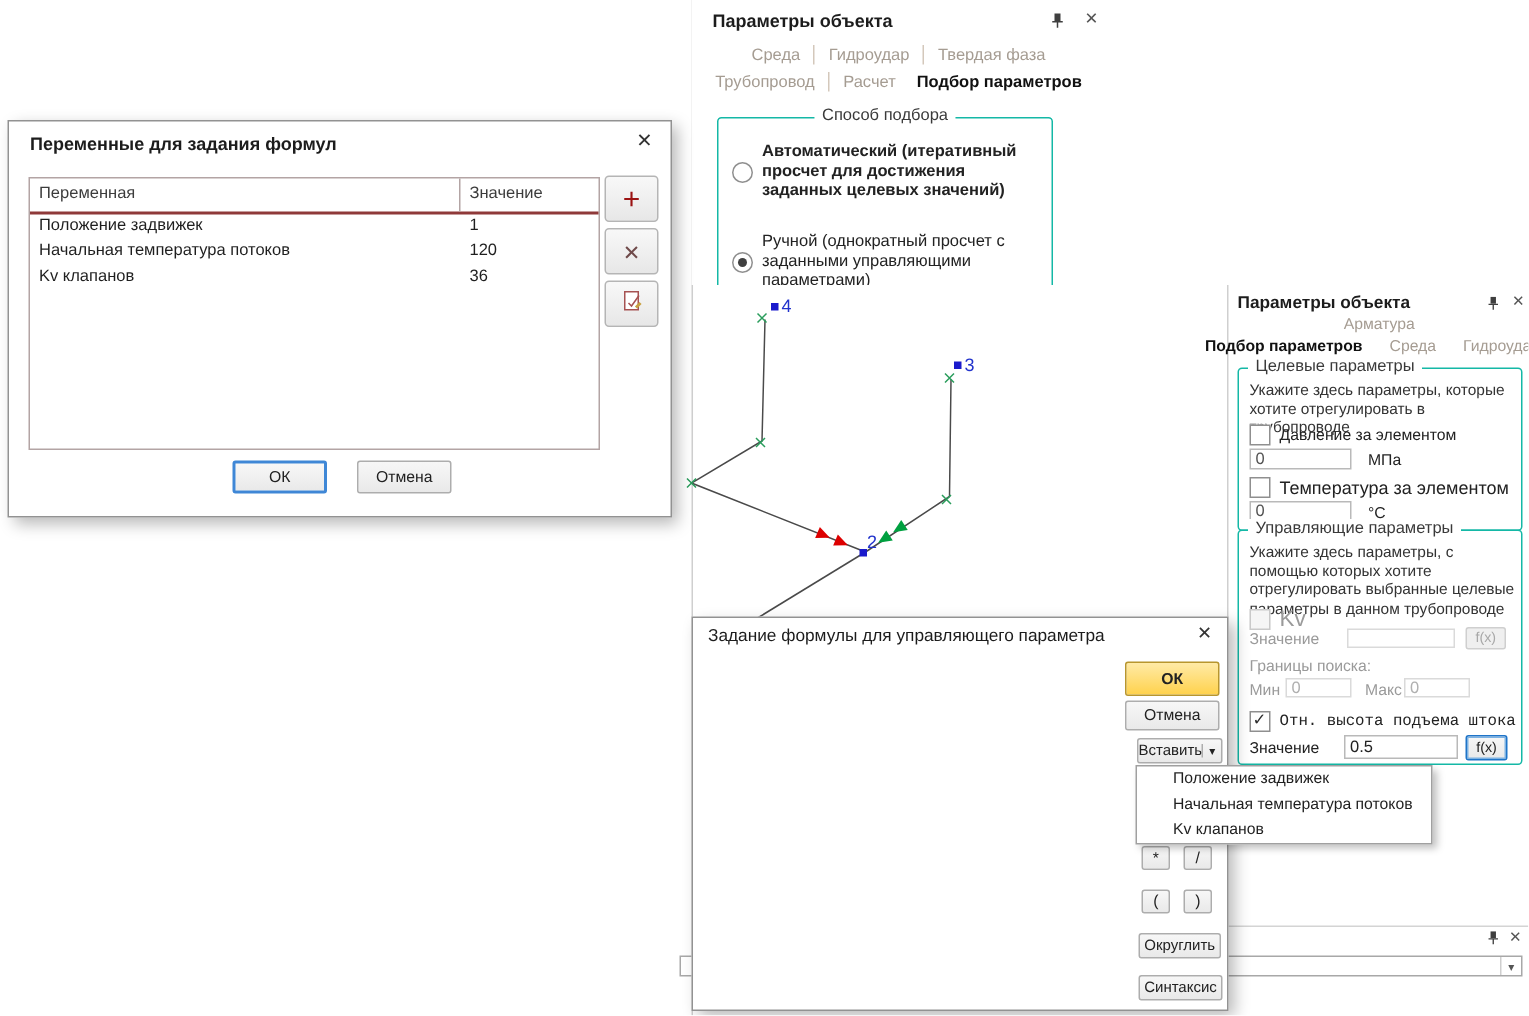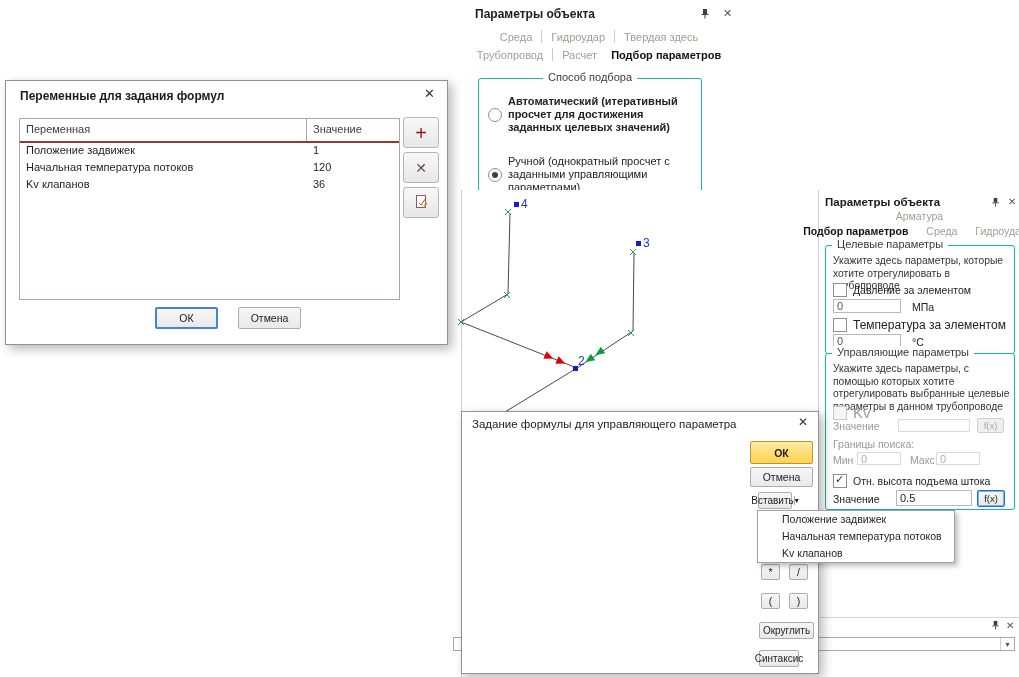--- a/index.html
+++ b/index.html
@@ -89,7 +89,7 @@
       <span class="sep"></span>
       <span>Гидроудар</span>
       <span class="sep"></span>
-      <span>Твердая здесь</span>
+      <span>Твердая фаза</span>
     </div>
     <div class="tabrow" style="left:0;top:48px;width:276px;">
       <span>Трубопровод</span>

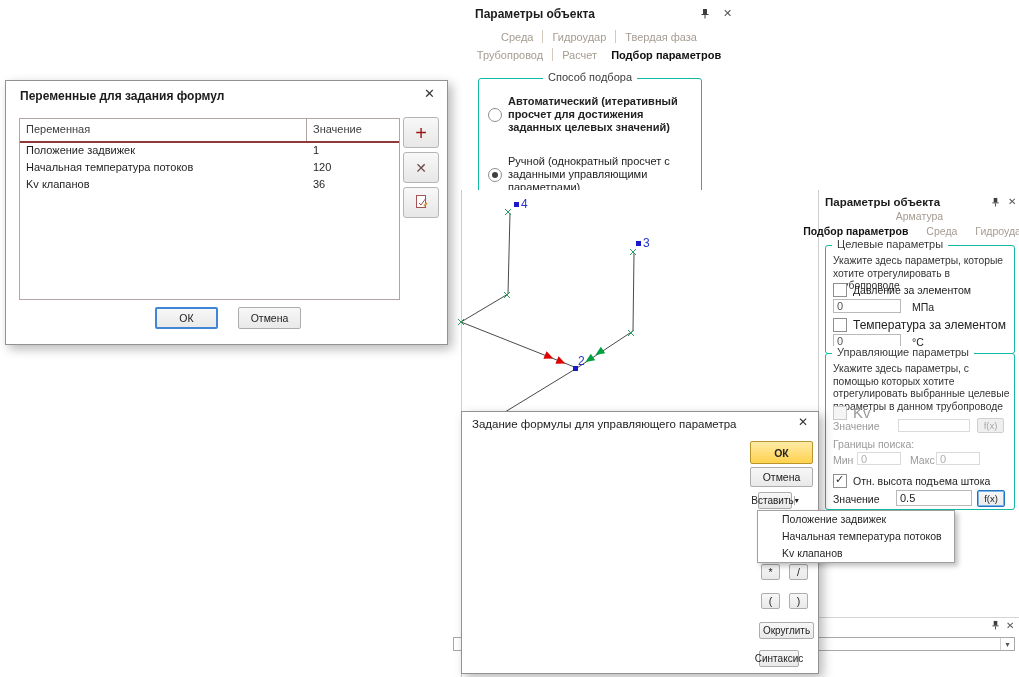--- a/index.html
+++ b/index.html
@@ -243,7 +243,7 @@
       <input class="tbx" style="left: 110px; top: 98px; width: 44px; height: 13px;" disabled="" value="0">
       <div class="row" style="left:7px;top:120px;">
         <span class="cb checked"></span>
-        <span style="font-size:10.5px;">Отн. высота подъема штока</span>
+        <span style="font-size:10.5px;font-family:Liberation Mono, monospace;">Отн. высота подъема штока</span>
       </div>
       <span class="abs" style="left:7px;top:139px;font-size:10.5px;">Значение</span>
       <input class="tbx" style="left: 70px; top: 136px; width: 76px; height: 16px; color: rgb(34, 34, 34);" value="0.5">

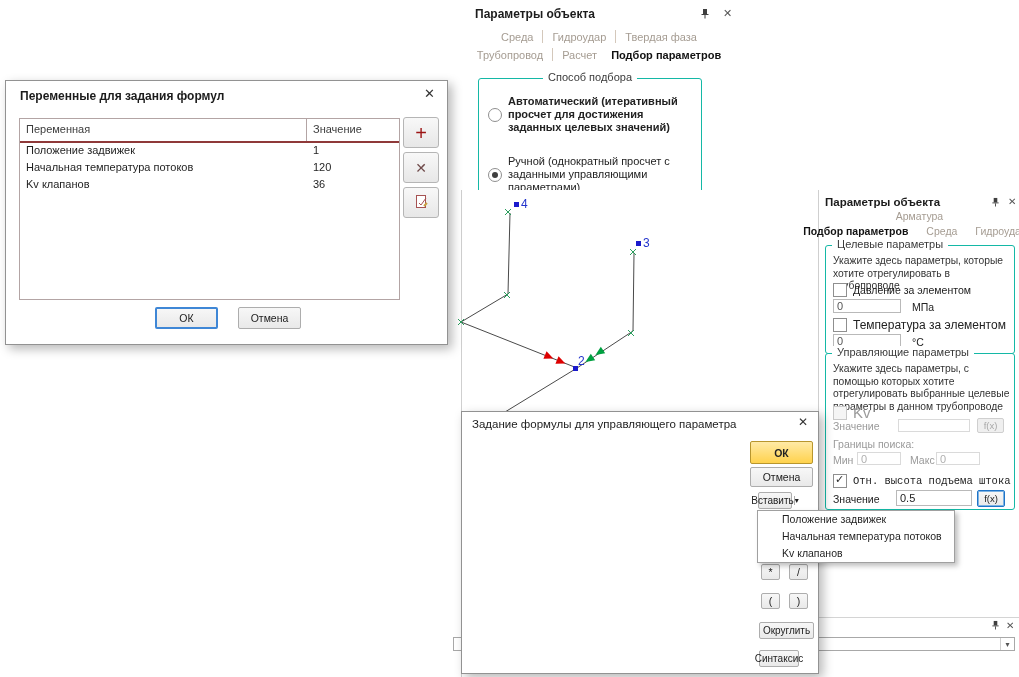--- a/index.html
+++ b/index.html
@@ -272,7 +272,7 @@
     <div class="btn btn-ok-yellow" style="left:288px;top:29px;width:63px;height:23px;">ОК</div>
     <div class="btn" style="left:288px;top:55px;width:63px;height:20px;">Отмена</div>
 
-    <div class="btn" style="left:296px;top:80px;width:34px;height:17px;padding:0;">
+    <div class="btn" style="left:296px;top:80px;width:57px;height:17px;padding:0;">
       <span style="flex:1;text-align:center;font-size:10px;">Вставить</span>
       <span style="width:13px;border-left:1px solid #adadad;font-size:8px;text-align:center;">▾</span>
     </div>

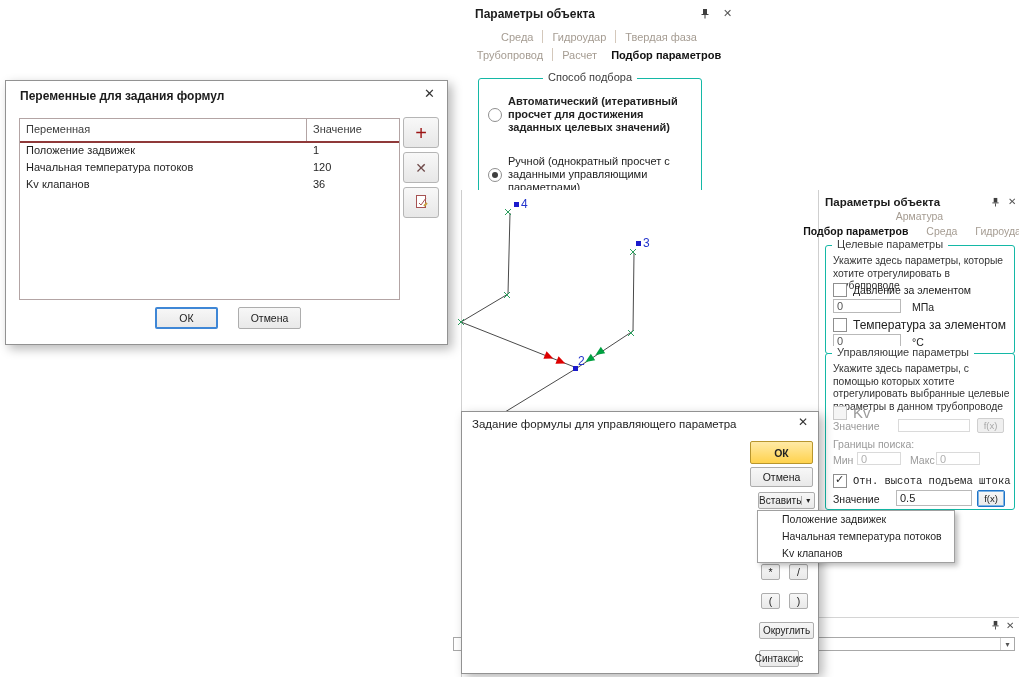--- a/index.html
+++ b/index.html
@@ -283,7 +283,7 @@
     <div class="btn" style="left:327px;top:181px;width:19px;height:16px;">)</div>
 
     <div class="btn" style="left:297px;top:210px;width:55px;height:17px;font-size:10px;">Округлить</div>
-    <div class="btn" style="left:297px;top:238px;width:40px;height:17px;font-size:10px;">Синтаксис</div>
+    <div class="btn" style="left:297px;top:238px;width:56px;height:17px;font-size:10px;">Синтаксис</div>
   </div>
 
   <div id="insert-menu">

